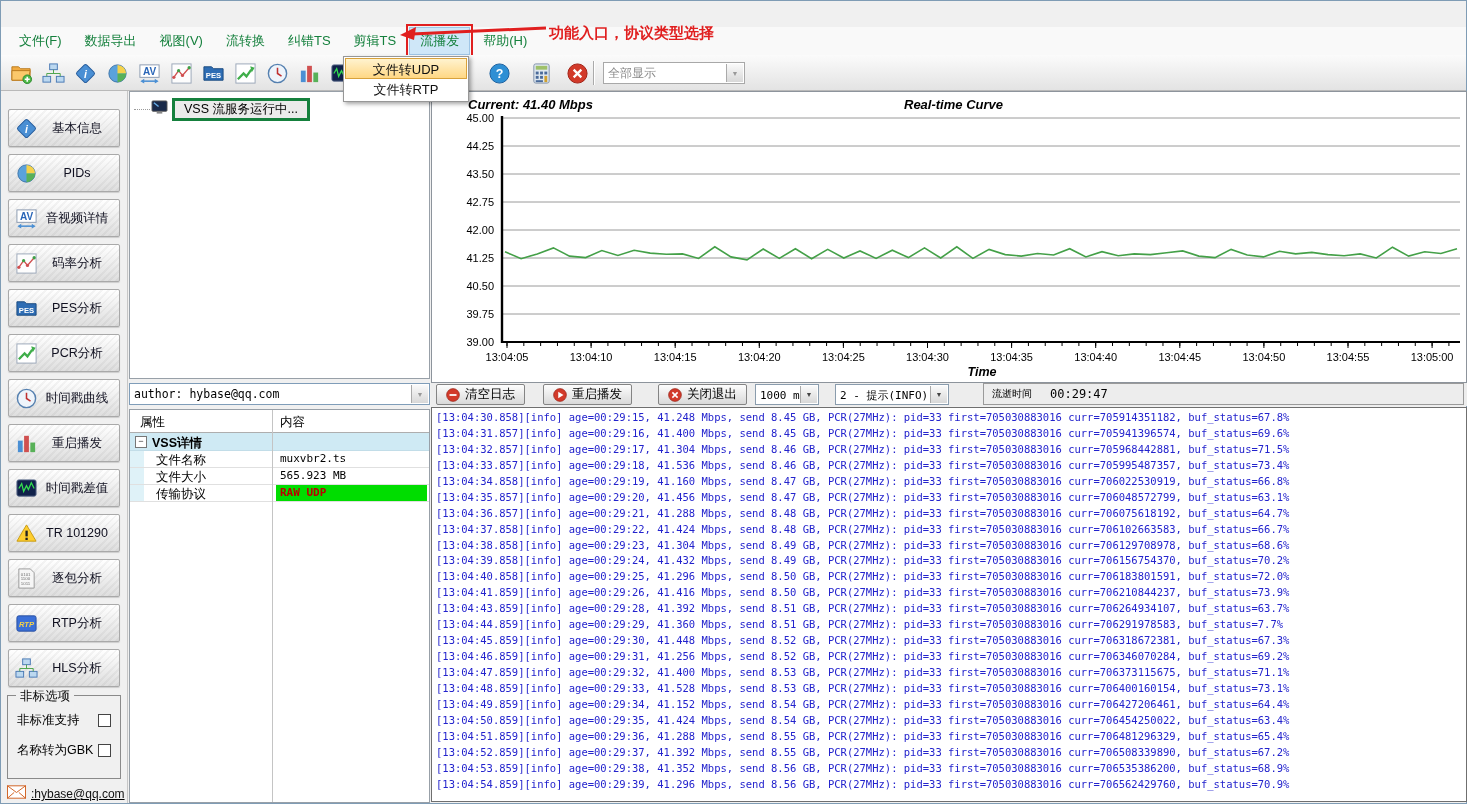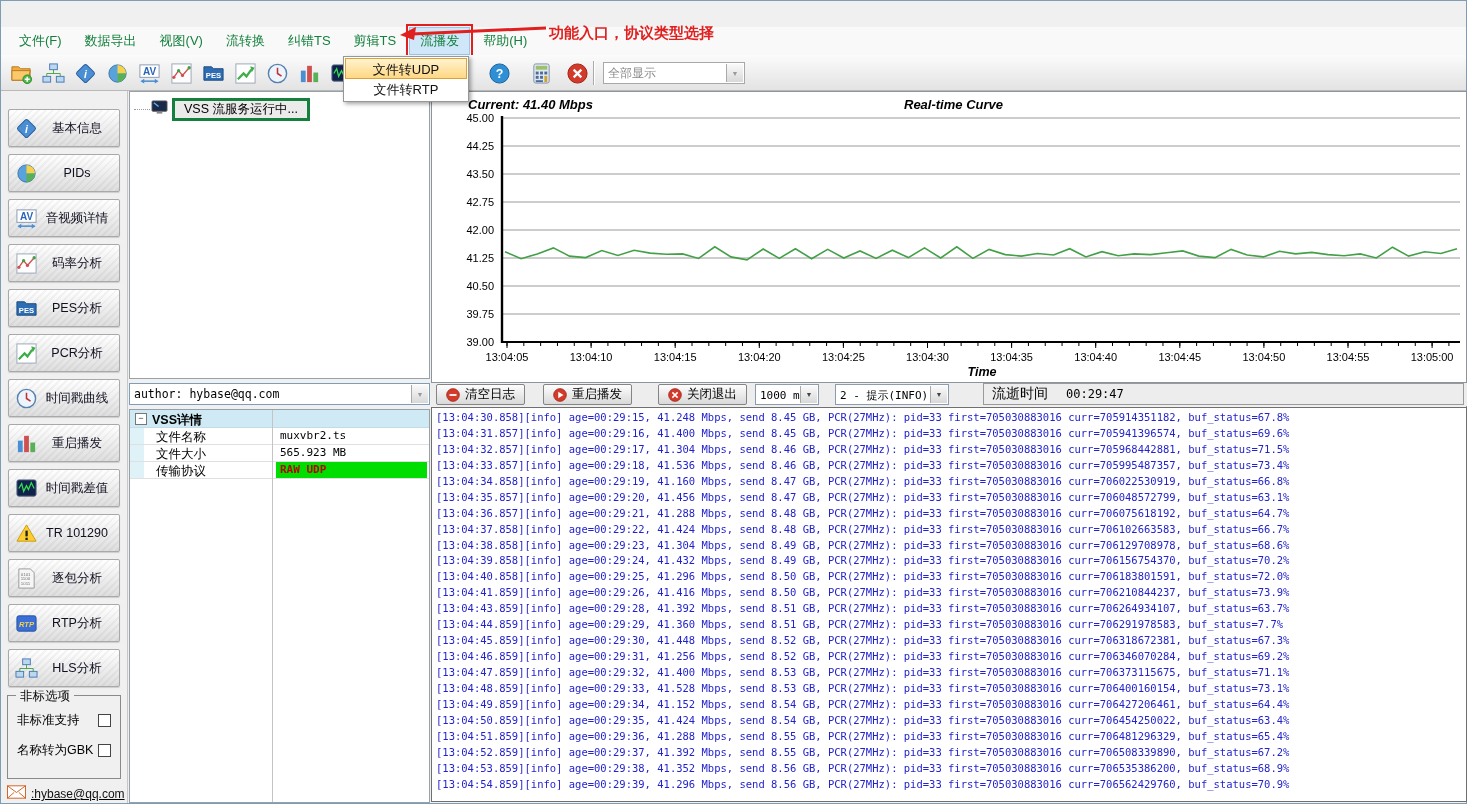--- a/index.html
+++ b/index.html
@@ -112,7 +112,7 @@
   #interval-combo .cb-text,#level-combo .cb-text{font-family:"DejaVu Sans Mono",monospace;font-size:11px;}
   #elapsed-panel{position:absolute;left:552px;right:3px;top:0;height:22px;border:1px solid #9a9a9a;
                  background:#ededed;display:flex;align-items:center;box-sizing:border-box;}
-  #elapsed-label{font-size:14px;margin-left:8px;}
+  #elapsed-label{font-size:10px;margin-left:8px;}
   #elapsed-value{font-family:"DejaVu Sans Mono",monospace;font-size:12px;margin-left:18px;}
   #log-panel{position:absolute;left:0;top:316px;width:1036px;bottom:1px;background:#fff;
              border:1px solid #6f6f6f;box-sizing:border-box;overflow:hidden;}

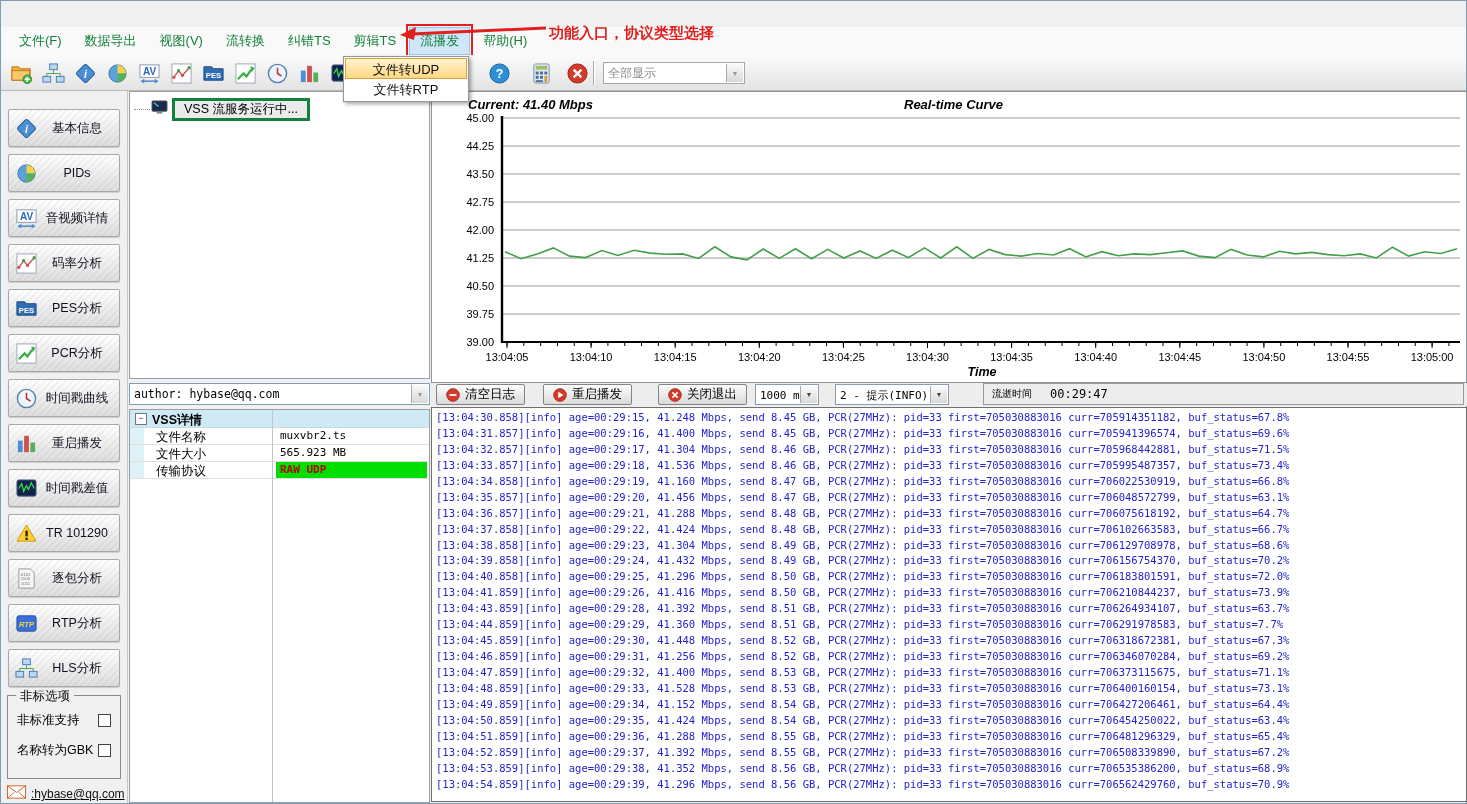--- a/index.html
+++ b/index.html
@@ -451,6 +451,10 @@
       <span class="cb-btn">▼</span>
     </div>
     <div id="props-panel">
+      <div id="props-header">
+        <span class="h1">属性</span>
+        <span class="h2">内容</span>
+      </div>
       <div id="props-group-row">
         <span id="collapse-box">−</span>
         <span id="props-group-label">VSS详情</span>

